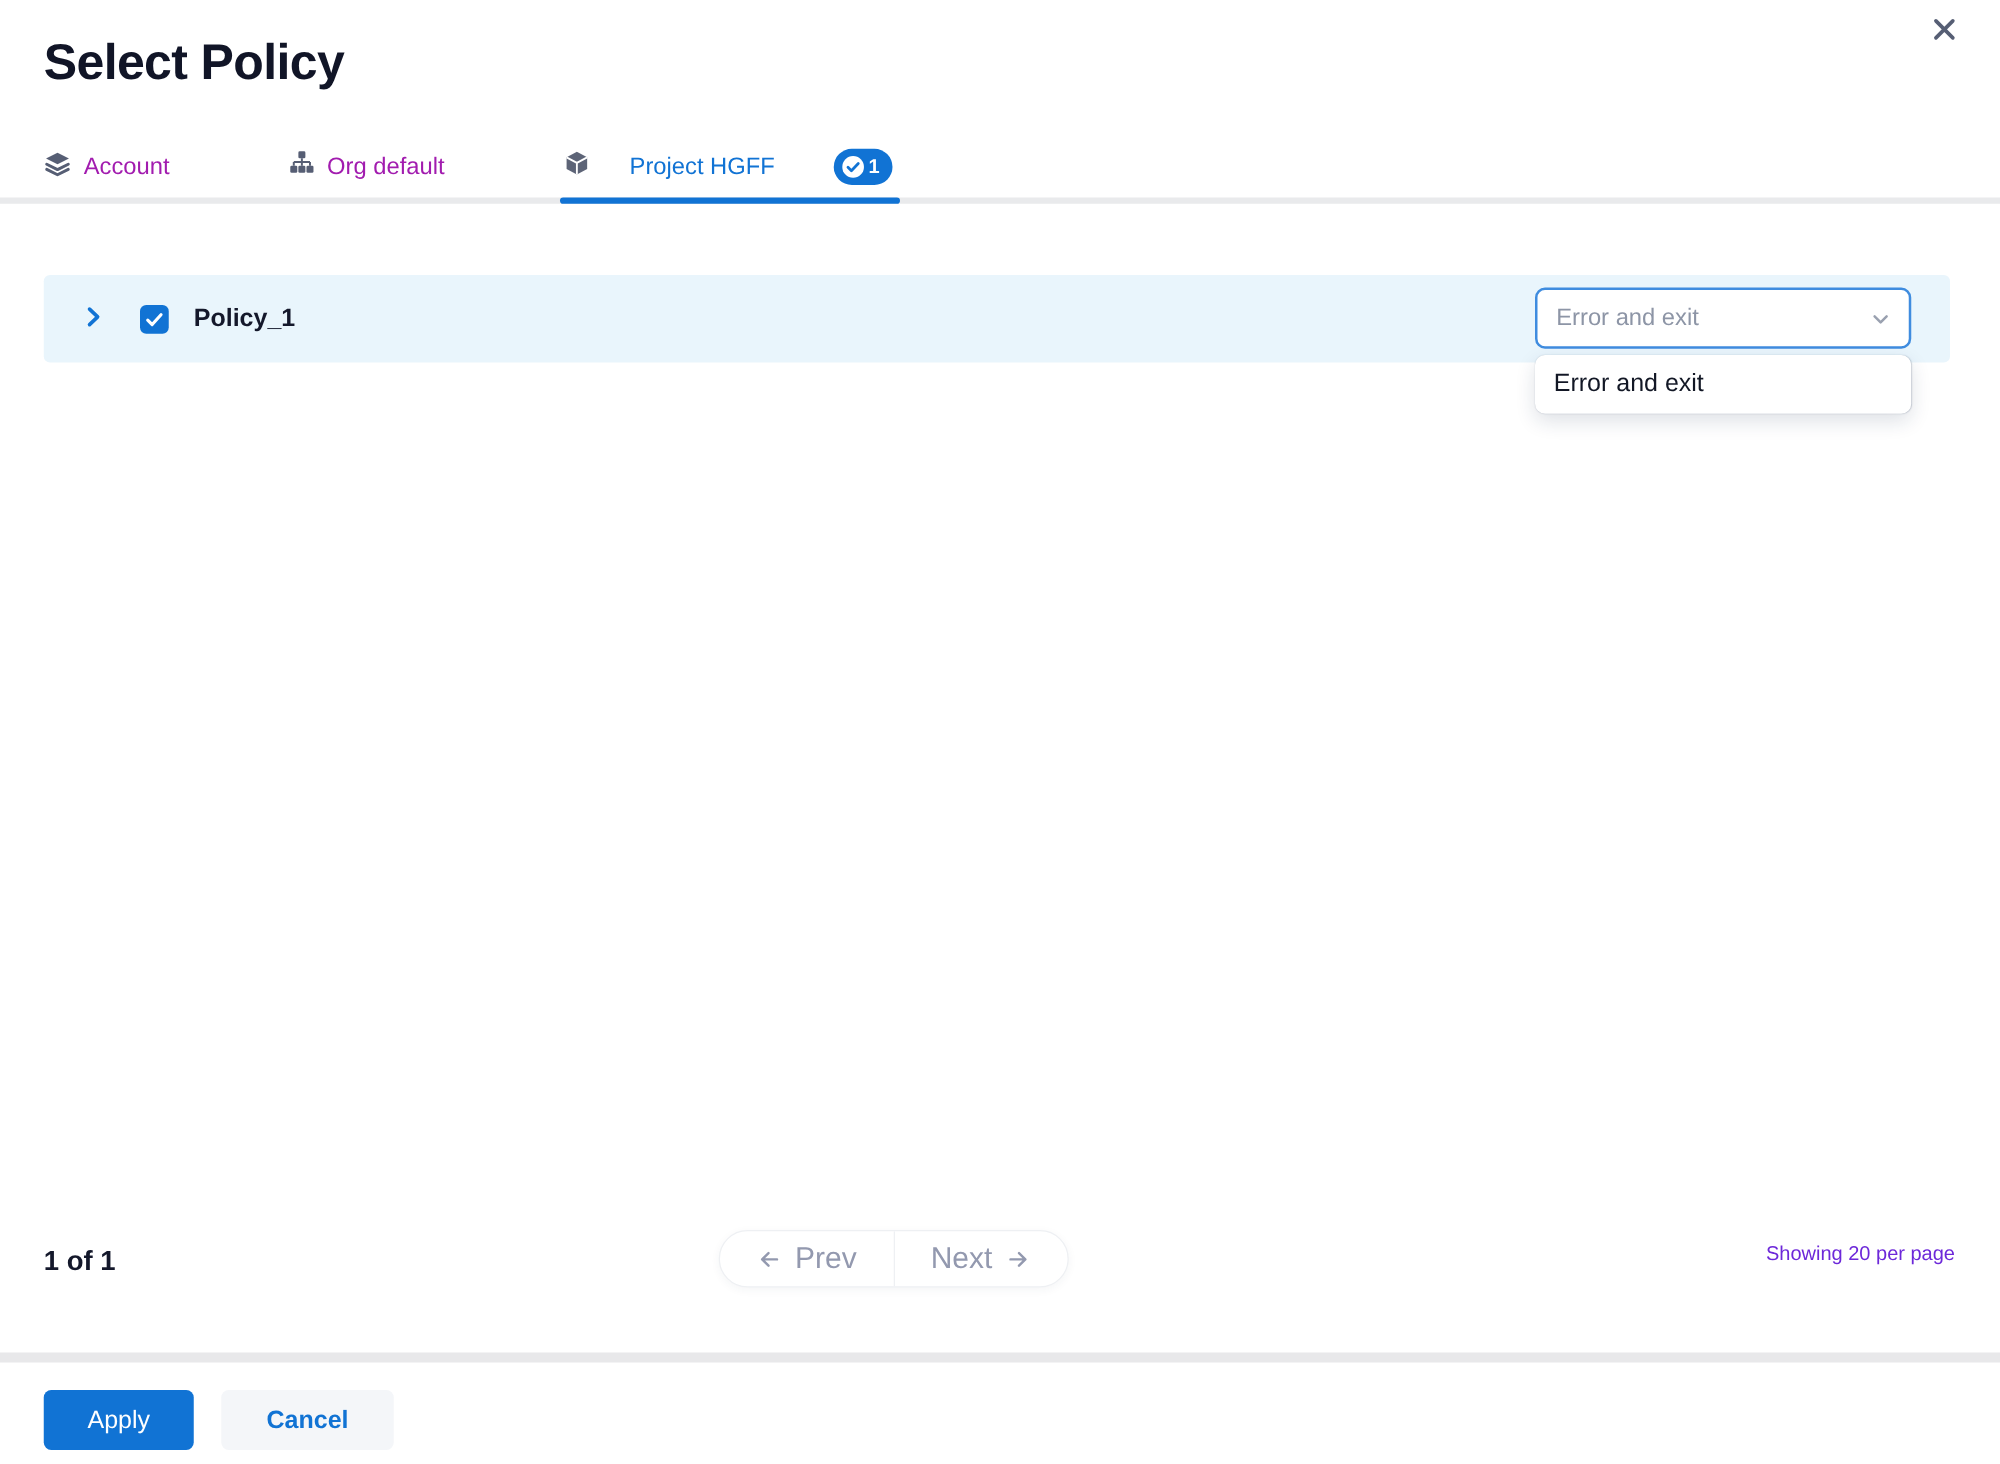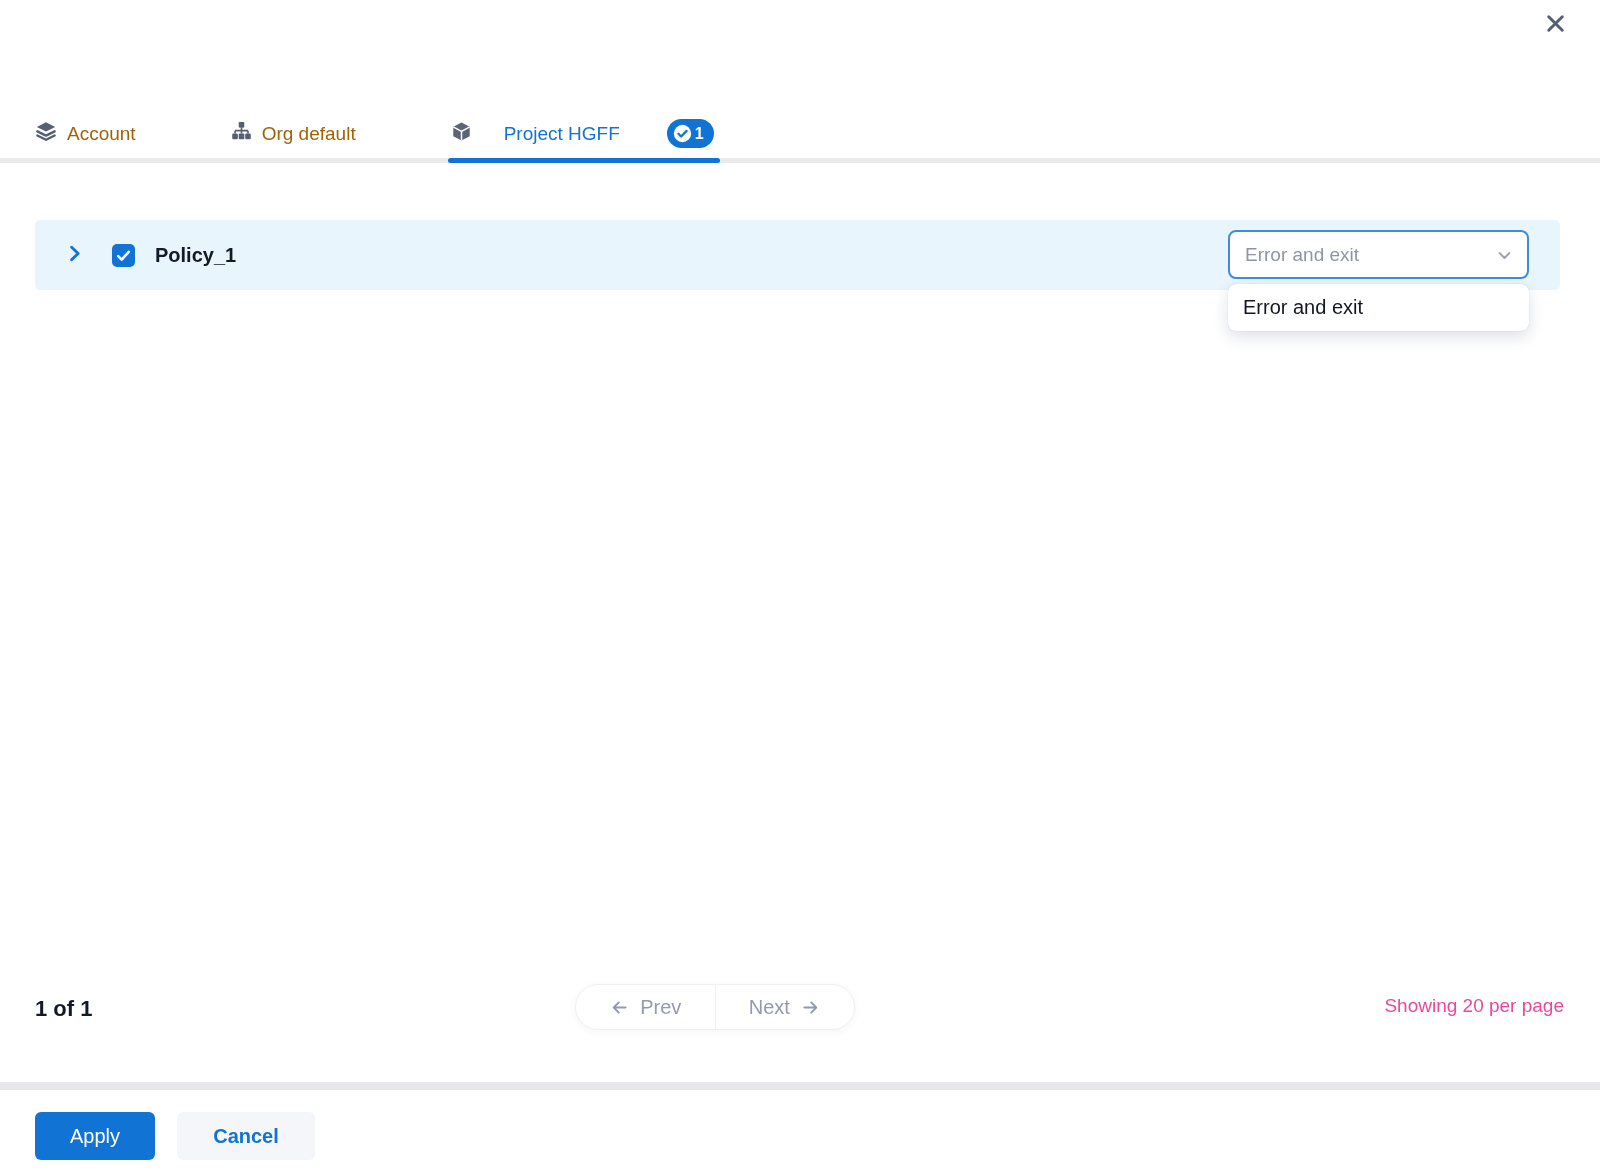--- a/index.html
+++ b/index.html
@@ -51,6 +51,7 @@
 
 <div class="screen">
 
+  <h1 class="modal-title">Select Policy</h1>
   <button class="close-btn">
     <span>
       <svg width="25" height="25" viewBox="0 0 24 24">

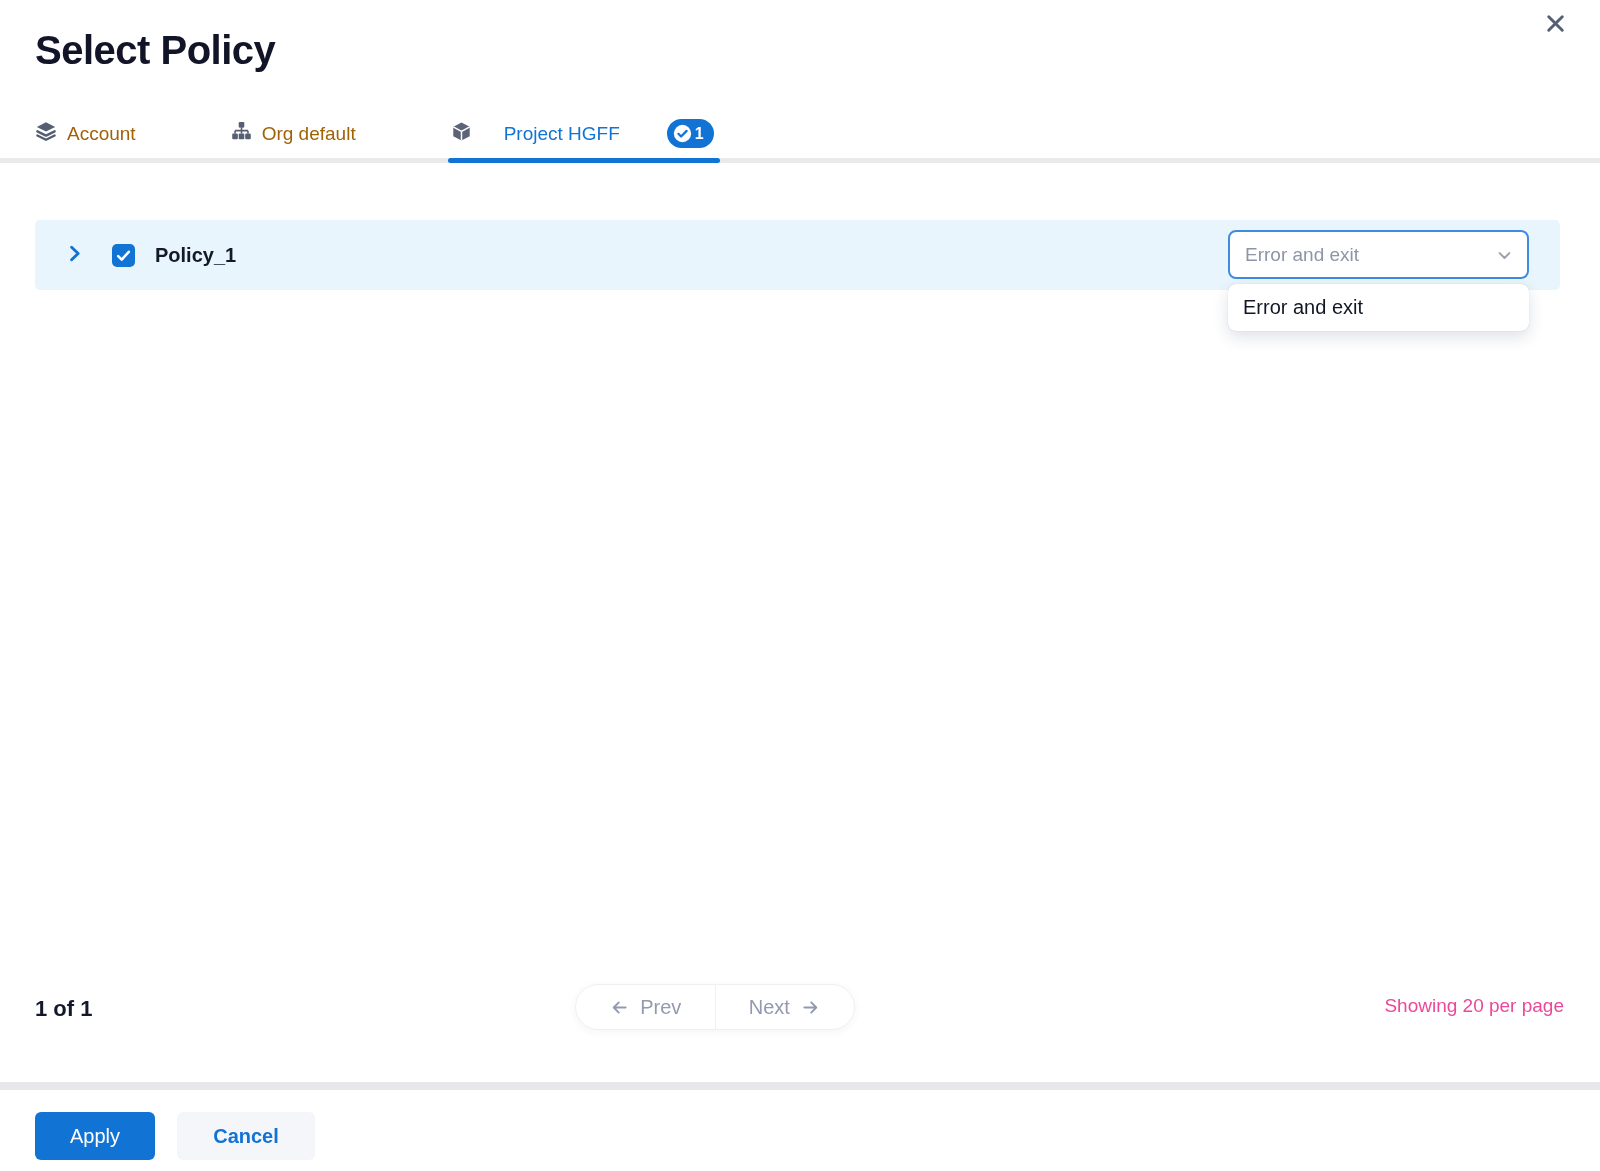--- a/index.html
+++ b/index.html
@@ -13,7 +13,7 @@
 
   
   .tabs { position:absolute; left:35px; top:109px; display:flex; height:49px; align-items:center; }
-  .tab { position:relative; display:flex; align-items:center; gap:10px; margin-right:95px; font-size:19px; font-weight:500; color:#a16207; cursor:pointer; height:49px; }
+  .tab { position:relative; display:flex; align-items:center; gap:10px; margin-right:95px; font-size:19px; font-weight:500; color:#a21caf; cursor:pointer; height:49px; }
   .tab .tab-label { line-height:1; }
   .tab.active { color:#1173d4;gap:32px; }
   .tab.active::after { content:""; position:absolute; left:-3px; right:-6px; bottom:-5px; height:5px; background:#1173d4; border-radius:3px; z-index:2; }

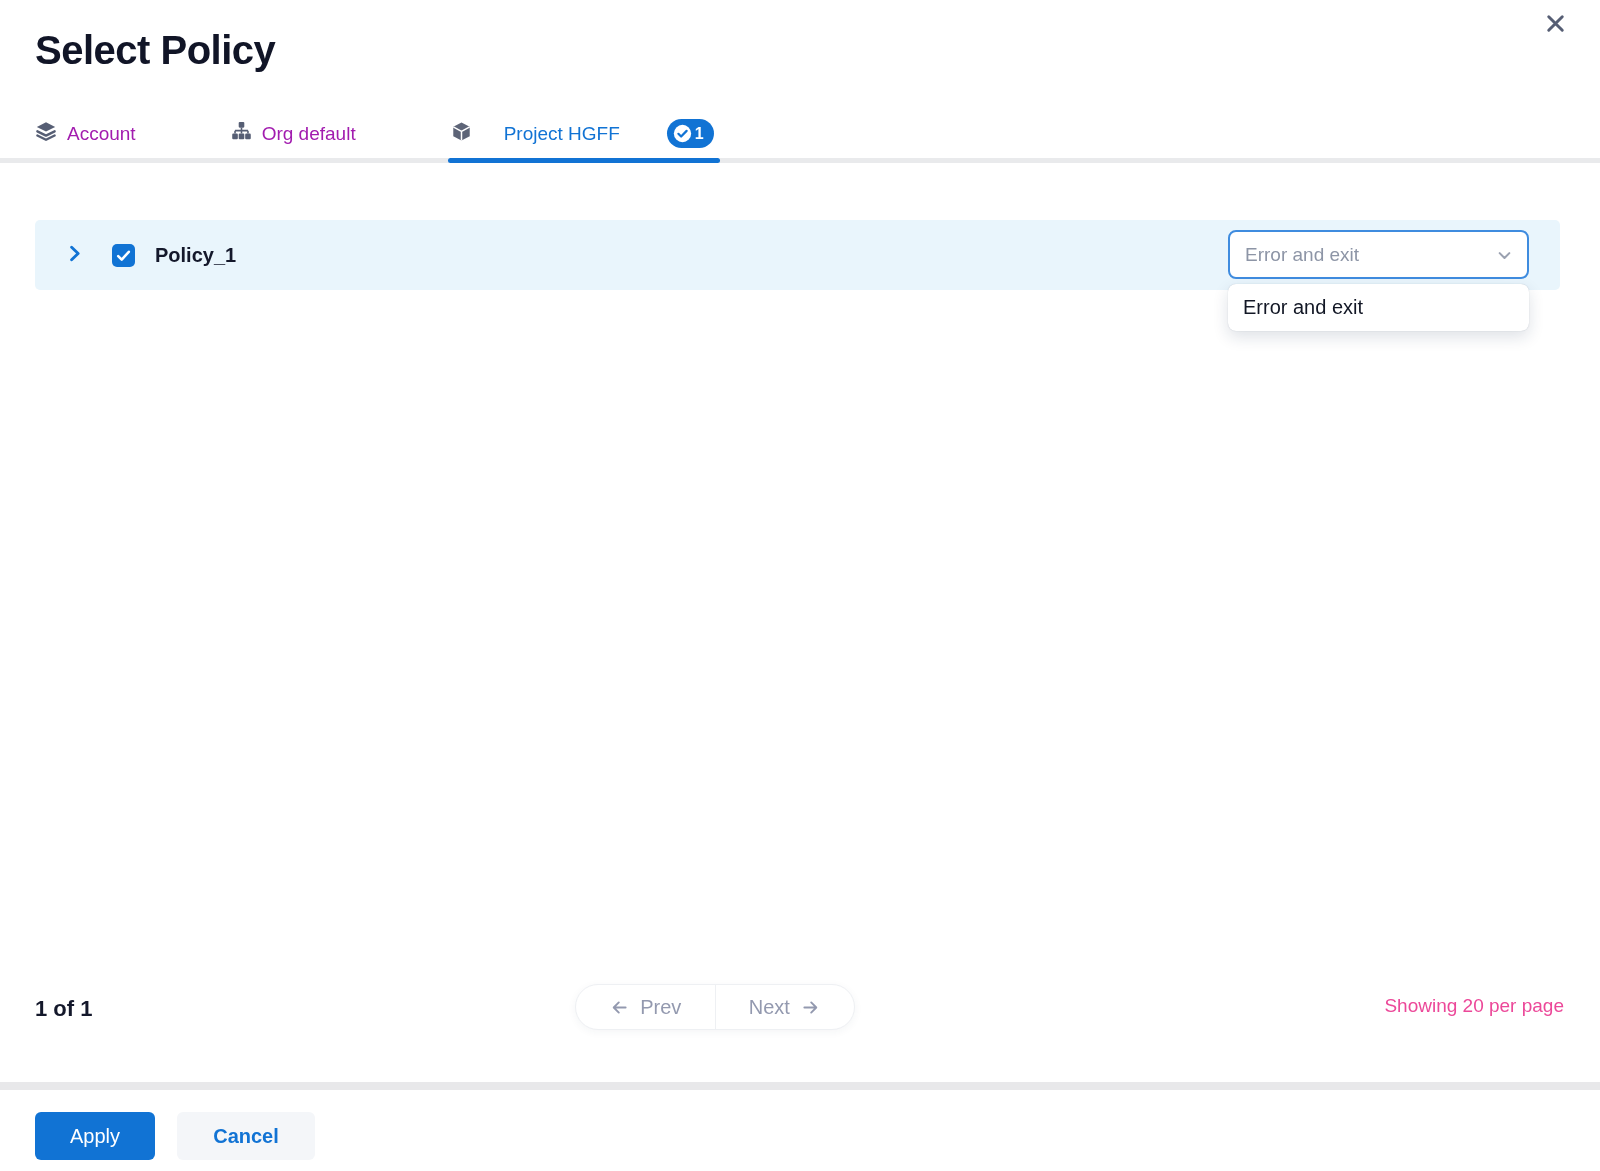--- a/index.html
+++ b/index.html
@@ -37,7 +37,7 @@
   
   .page-info { position:absolute; left:35px; top:996px; font-size:22px; font-weight:600; color:#14182b; }
   .pager { position:absolute; left:575px; top:984px; width:280px; height:46px; display:flex; background:#fff; border:1px solid #eef0f3; border-radius:24px; box-shadow:0 2px 8px rgba(40,50,80,.05); overflow:hidden; }
-  .pager-btn { flex:1; display:flex; align-items:center; justify-content:center; gap:10px; background:transparent; border:none; font-family:"Liberation Sans", sans-serif; font-size:20px; font-weight:500; color:#9399af; cursor:pointer; }
+  .pager-btn { flex:1; display:flex; align-items:center; justify-content:center; gap:10px; background:transparent; border:none; font-family:"Liberation Sans", sans-serif; font-size:24px; font-weight:500; color:#9399af; cursor:pointer; }
   .pager-btn.prev { border-right:1px solid #eef0f3; }
   .per-page { position:absolute; right:36px; top:995px; font-size:19px; color:#ec4899;margin-left:20px; }
 

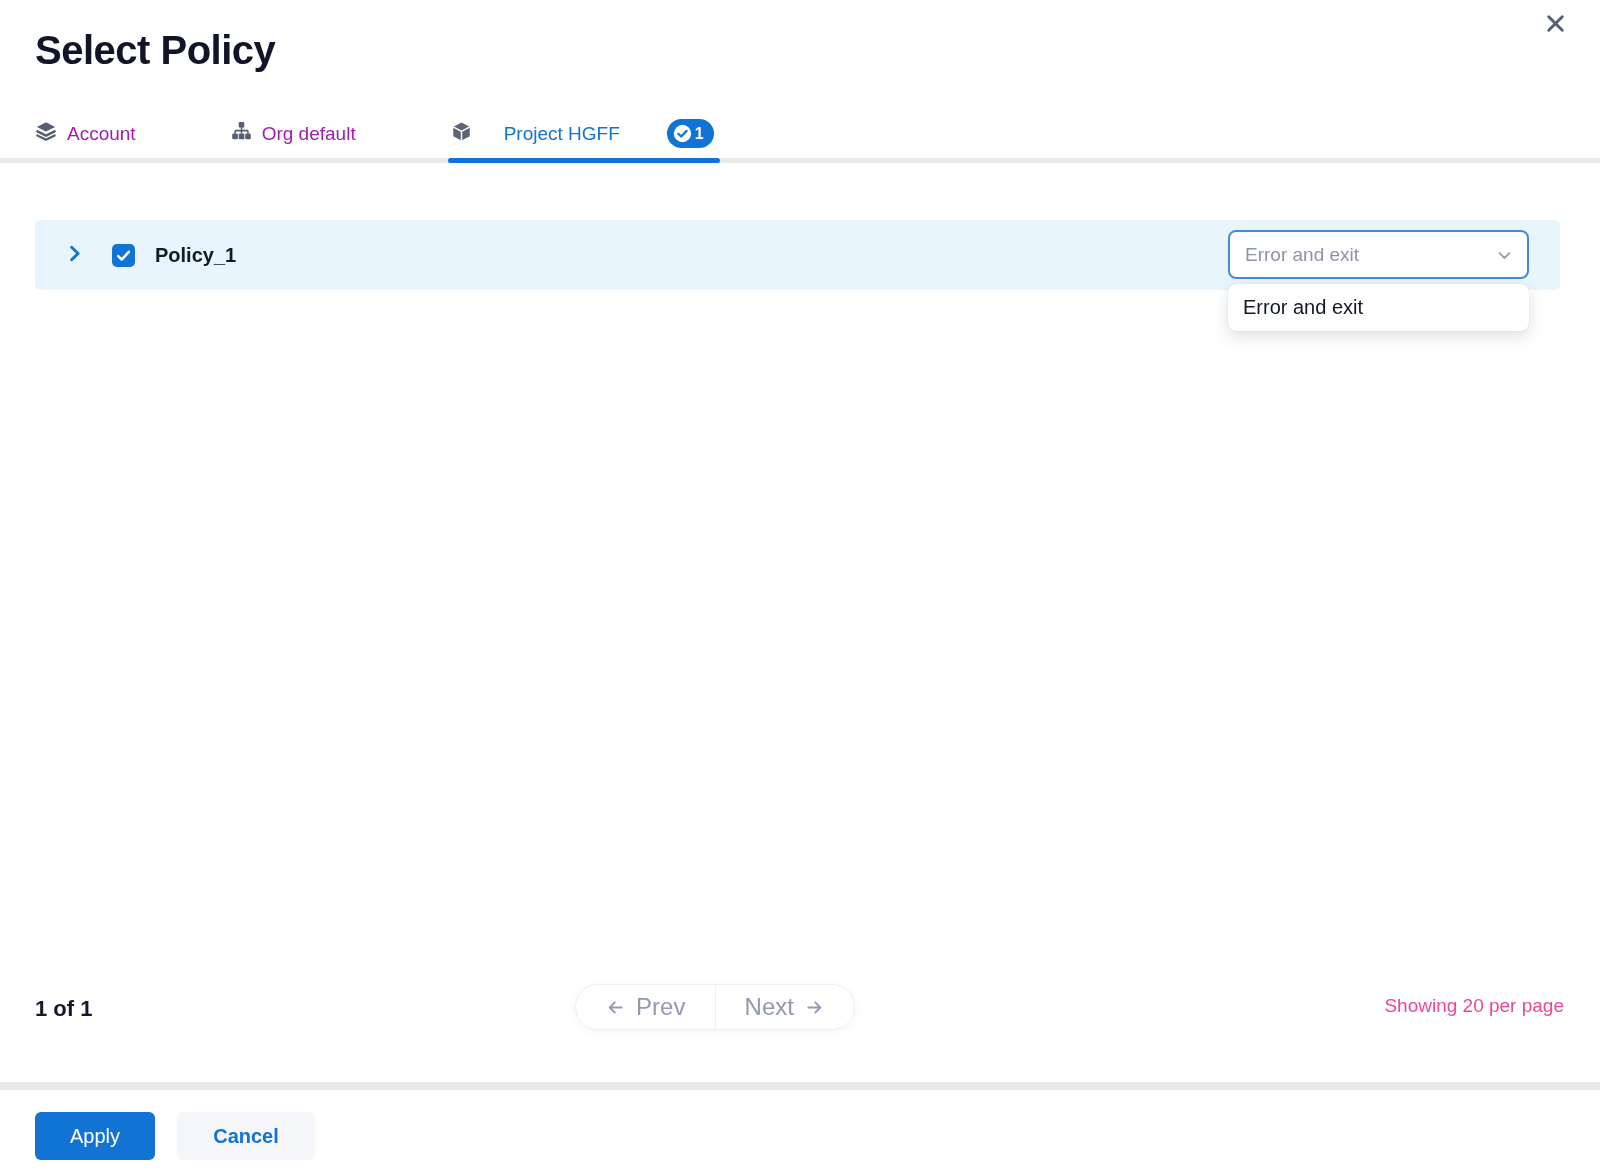--- a/index.html
+++ b/index.html
@@ -39,7 +39,7 @@
   .pager { position:absolute; left:575px; top:984px; width:280px; height:46px; display:flex; background:#fff; border:1px solid #eef0f3; border-radius:24px; box-shadow:0 2px 8px rgba(40,50,80,.05); overflow:hidden; }
   .pager-btn { flex:1; display:flex; align-items:center; justify-content:center; gap:10px; background:transparent; border:none; font-family:"Liberation Sans", sans-serif; font-size:24px; font-weight:500; color:#9399af; cursor:pointer; }
   .pager-btn.prev { border-right:1px solid #eef0f3; }
-  .per-page { position:absolute; right:36px; top:995px; font-size:19px; color:#ec4899;margin-left:20px; }
+  .per-page { position:absolute; right:36px; top:995px; font-size:16px; color:#6d28d9;margin-left:20px; }
 
   
   .footer-divider { position:absolute; left:0; top:1082px; width:1600px; height:8px; background:#e8e8ea; }

